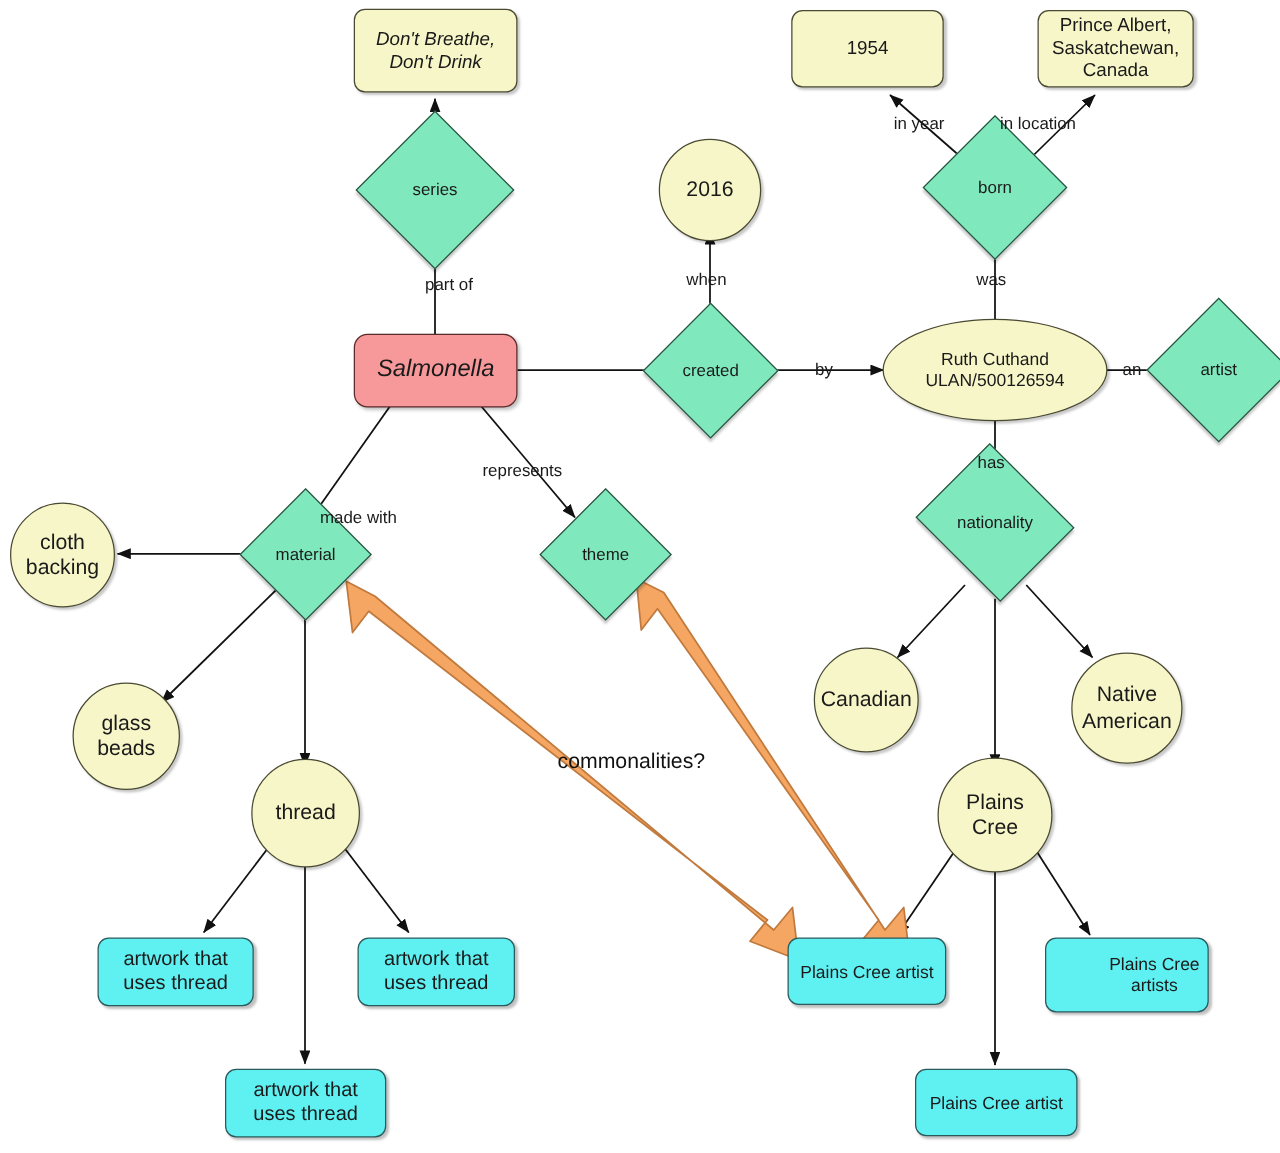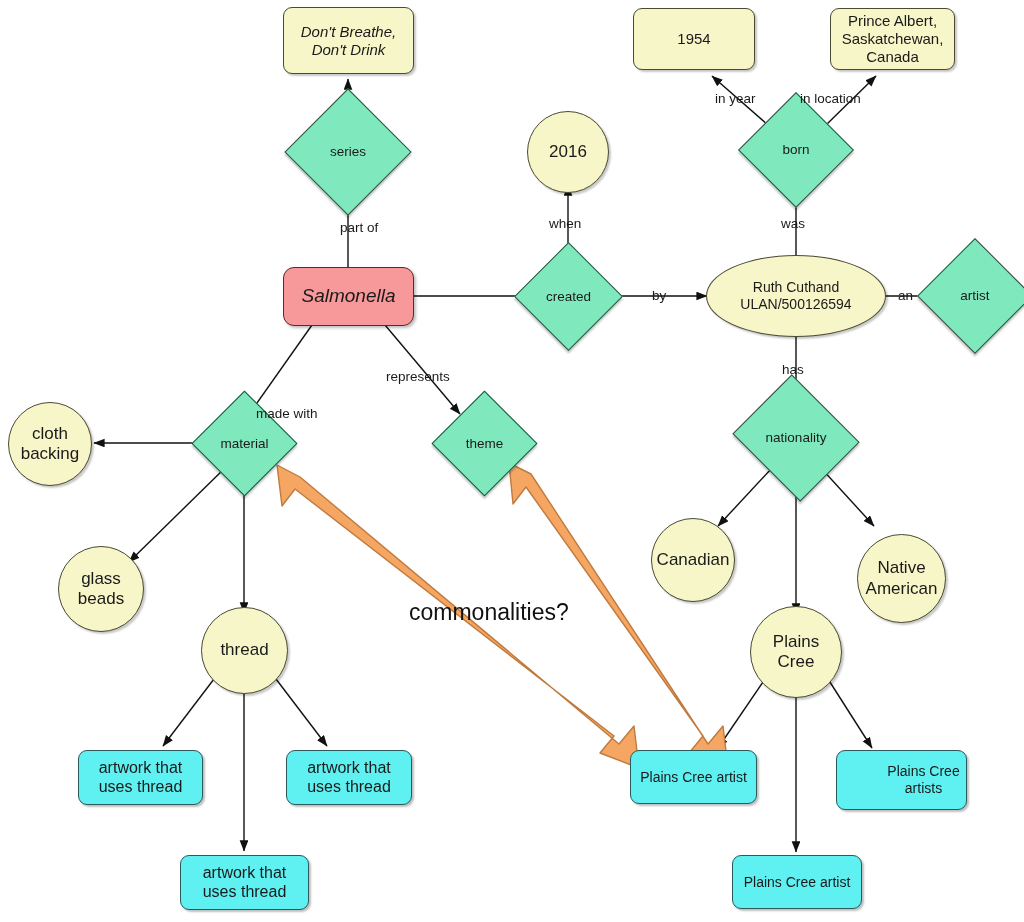--- a/index.html
+++ b/index.html
@@ -213,7 +213,7 @@
     <span class="lbl">Prince Albert, Saskatchewan, Canada</span>
   </div>
 
-  <div class="node diamond" style="left:748px; top:396px; width:96px; height:84px;">
+  <div class="node diamond" style="left:748px; top:376px; width:96px; height:84px;">
     <span class="dshape"></span>
     <span class="lbl">nationality</span>
   </div>

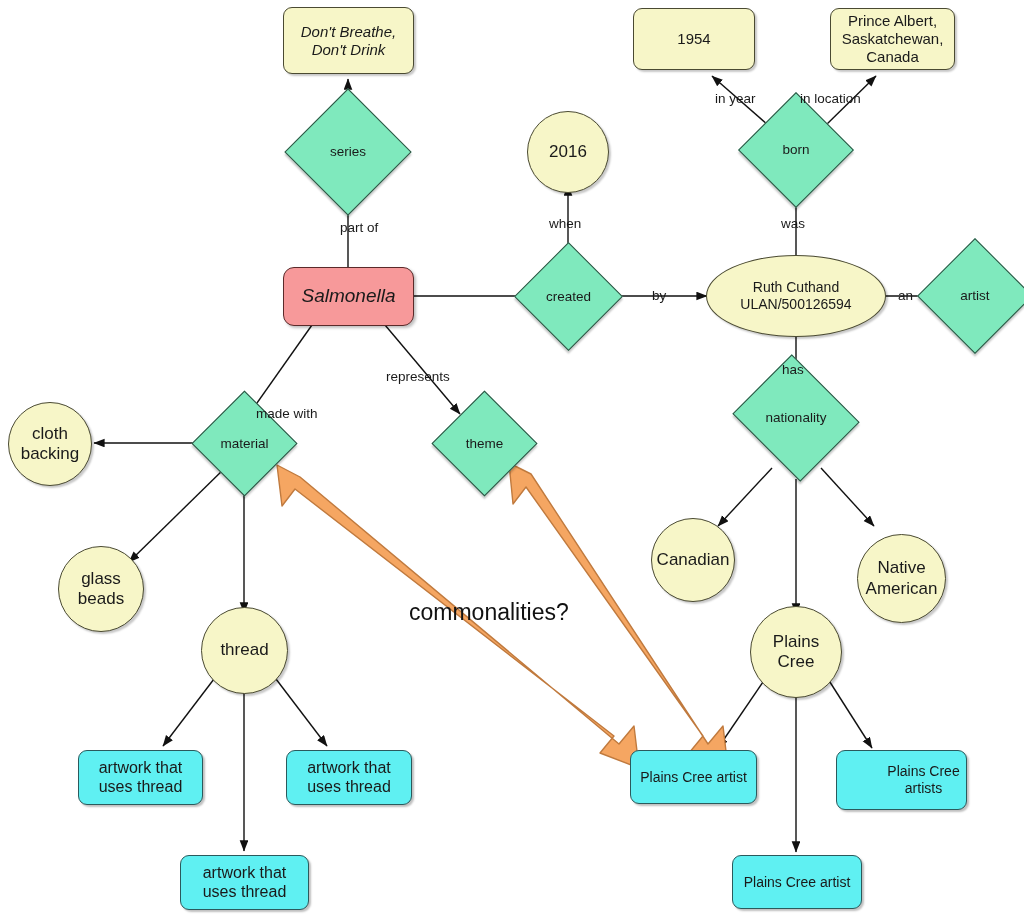--- a/index.html
+++ b/index.html
@@ -222,7 +222,7 @@
     <span class="lbl">Canadian</span>
   </div>
 
-  <div class="node circ" style="left:857px; top:534px; width:89px; height:89px;align-items:center;">
+  <div class="node circ" style="left:857px; top:522px; width:89px; height:89px;align-items:center;">
     <span class="lbl">Native American</span>
   </div>
 

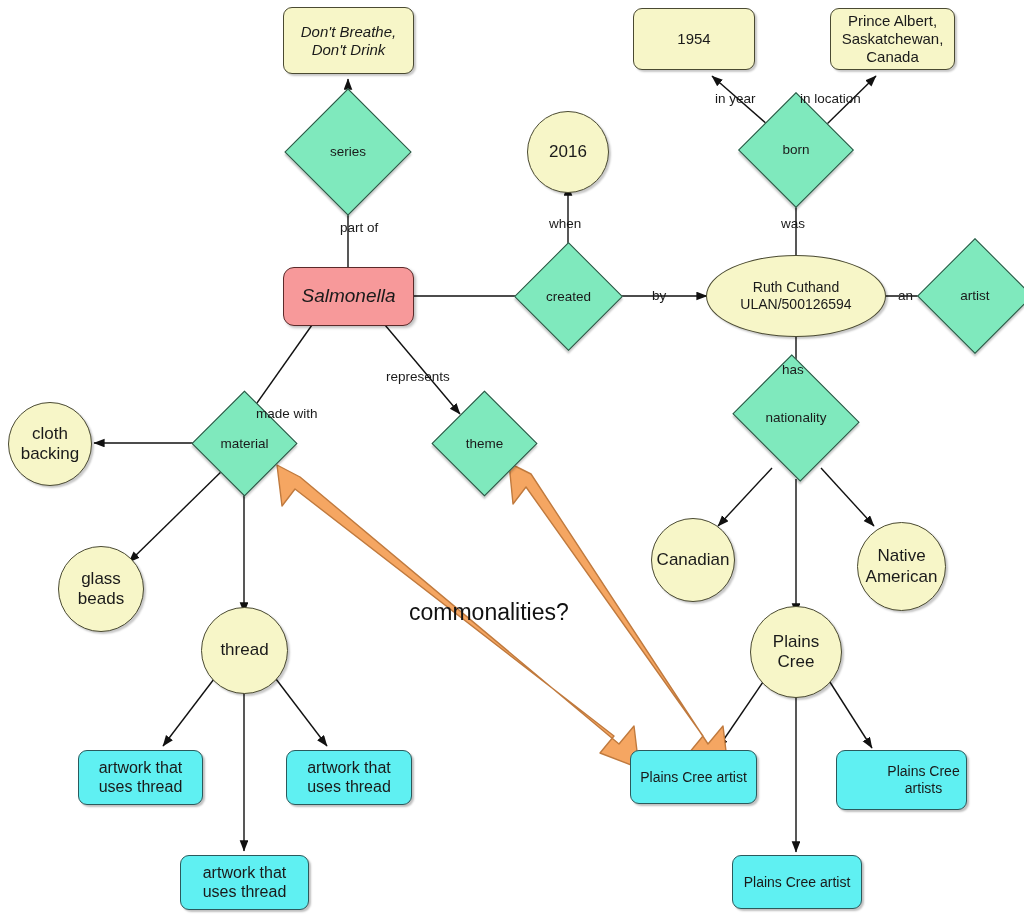--- a/index.html
+++ b/index.html
@@ -87,10 +87,11 @@
   }
   .annot{
     position:absolute;
-    font-size:23px;
+    font-size:17px;
     color:#111111;
     white-space:nowrap;
     z-index:8;
+    margin-left:37px;
   }
   .italic{font-style:italic;}
 </style>

